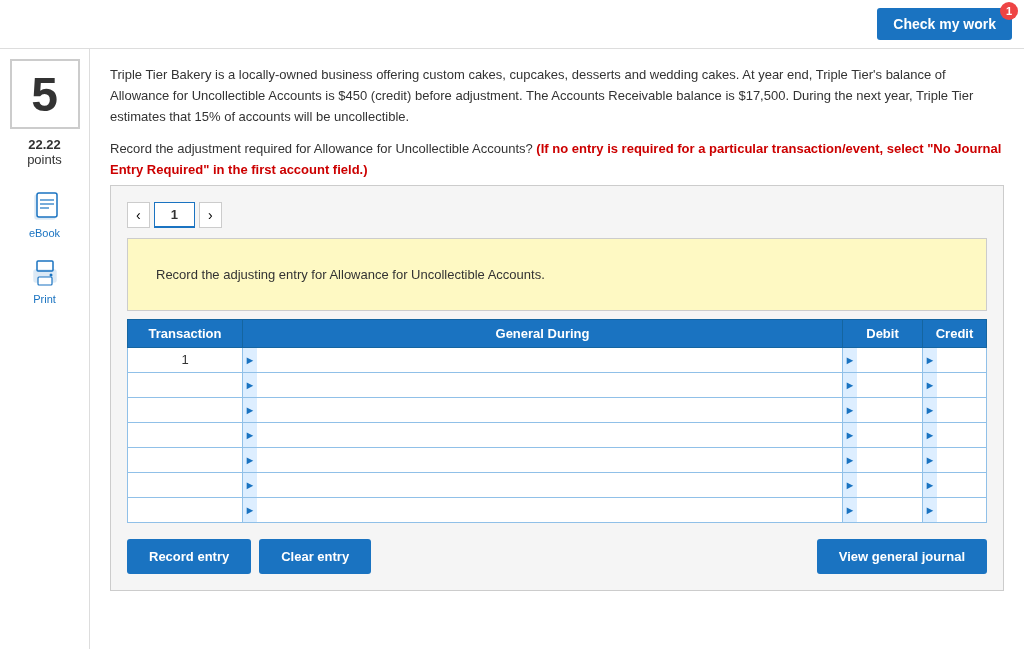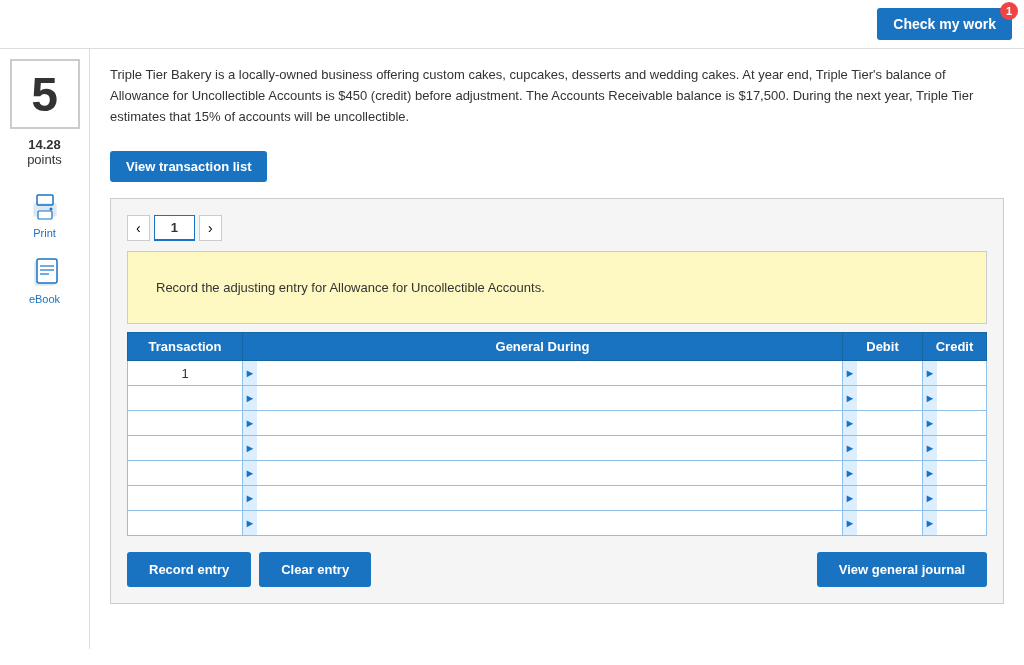--- a/index.html
+++ b/index.html
@@ -279,7 +279,7 @@
       <span>5</span>
     </div>
     <div class="points-label">
-      <span class="pts-num">14.28</span>
+      <span class="pts-num">22.22</span>
       <span>points</span>
     </div>
 

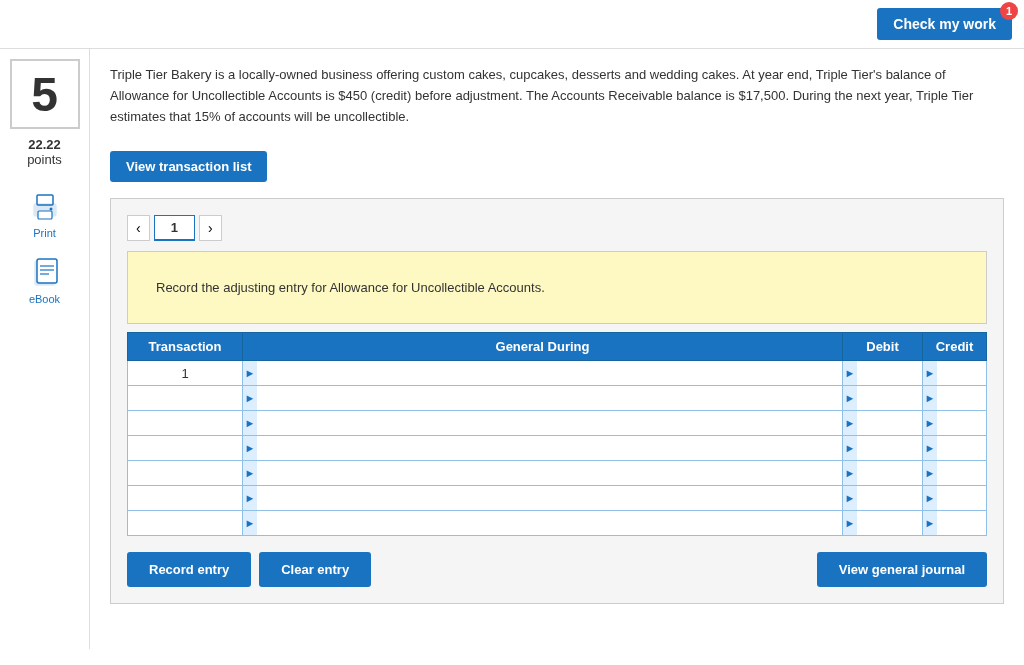--- a/index.html
+++ b/index.html
@@ -313,6 +313,10 @@
   <div class="content-area">
     <p class="problem-text">Triple Tier Bakery is a locally-owned business offering custom cakes, cupcakes, desserts and wedding cakes.  At year end, Triple Tier's balance of Allowance for Uncollectible Accounts is $450 (credit) before adjustment. The Accounts Receivable balance is $17,500. During the next year, Triple Tier estimates that 15% of accounts will be uncollectible.</p>
 
+    <p class="instruction-text">
+      <span>Record the adjustment required for Allowance for Uncollectible Accounts?</span>
+      <span class="red-instruction">(If no entry is required for a particular transaction/event, select "No Journal Entry Required" in the first account field.)</span>
+    </p>
 
     <button class="view-transaction-btn">
       <span>View transaction list</span>

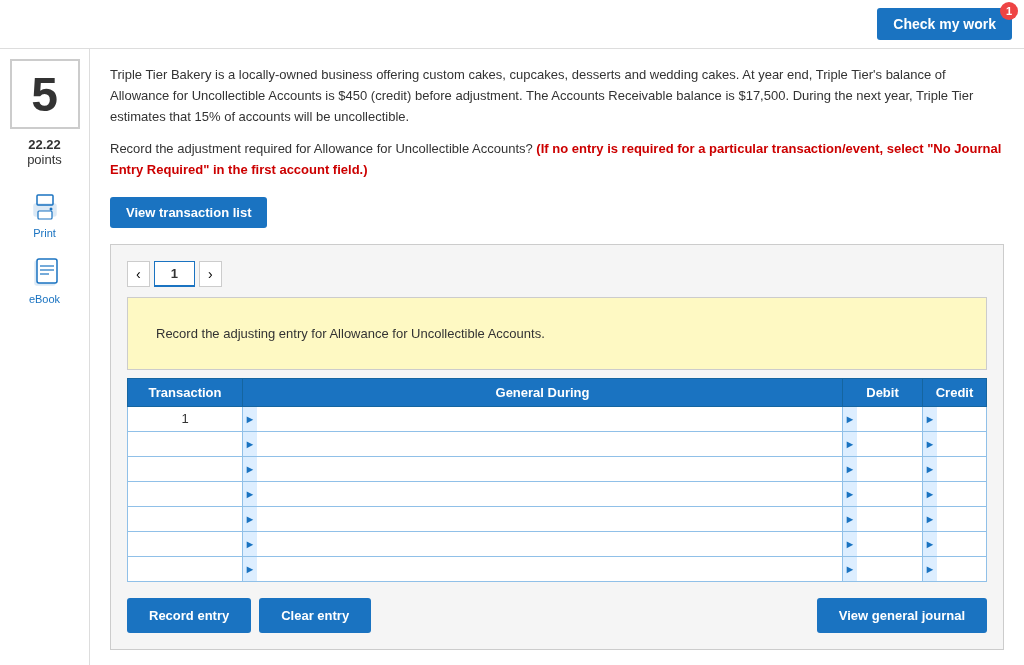--- a/index.html
+++ b/index.html
@@ -318,9 +318,6 @@
       <span class="red-instruction">(If no entry is required for a particular transaction/event, select "No Journal Entry Required" in the first account field.)</span>
     </p>
 
-    <button class="view-transaction-btn">
-      <span>View transaction list</span>
-    </button>
 
     <div class="worksheet-container">
 

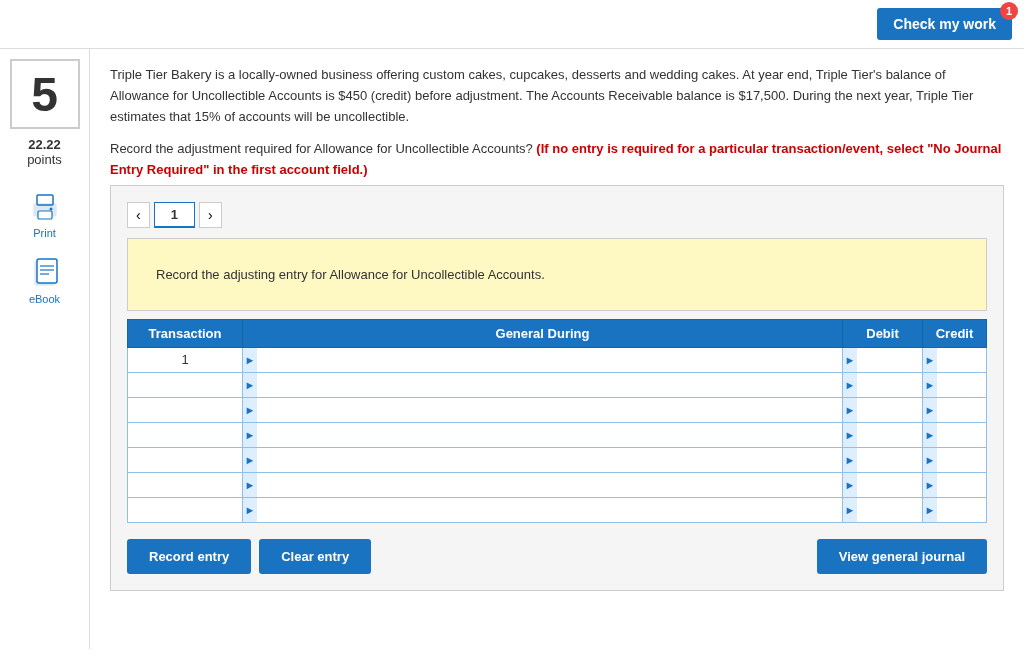--- a/index.html
+++ b/index.html
@@ -281,18 +281,6 @@
     <div class="points-label">
       <span class="pts-num">22.22</span>
       <span>points</span>
-    </div>
-
-    <div class="sidebar-item">
-      <div class="icon-box">
-        <svg width="32" height="32" viewBox="0 0 32 32" fill="none" xmlns="http://www.w3.org/2000/svg">
-          <rect x="8" y="4" width="16" height="10" rx="1" fill="#fff" stroke="#1a73c1" stroke-width="1.5"></rect>
-          <rect x="5" y="13" width="22" height="12" rx="2" fill="#1a73c1" opacity="0.15" stroke="#1a73c1" stroke-width="1.5"></rect>
-          <rect x="9" y="20" width="14" height="8" rx="1" fill="#fff" stroke="#1a73c1" stroke-width="1.2"></rect>
-          <circle cx="22" cy="18" r="1.5" fill="#1a73c1"></circle>
-        </svg>
-      </div>
-      <span class="icon-label">Print</span>
     </div>
 
     <div class="sidebar-item">
@@ -306,6 +294,18 @@
         </svg>
       </div>
       <span class="icon-label">eBook</span>
+    </div>
+
+    <div class="sidebar-item">
+      <div class="icon-box">
+        <svg width="32" height="32" viewBox="0 0 32 32" fill="none" xmlns="http://www.w3.org/2000/svg">
+          <rect x="8" y="4" width="16" height="10" rx="1" fill="#fff" stroke="#1a73c1" stroke-width="1.5"></rect>
+          <rect x="5" y="13" width="22" height="12" rx="2" fill="#1a73c1" opacity="0.15" stroke="#1a73c1" stroke-width="1.5"></rect>
+          <rect x="9" y="20" width="14" height="8" rx="1" fill="#fff" stroke="#1a73c1" stroke-width="1.2"></rect>
+          <circle cx="22" cy="18" r="1.5" fill="#1a73c1"></circle>
+        </svg>
+      </div>
+      <span class="icon-label">Print</span>
     </div>
 
   </div>

